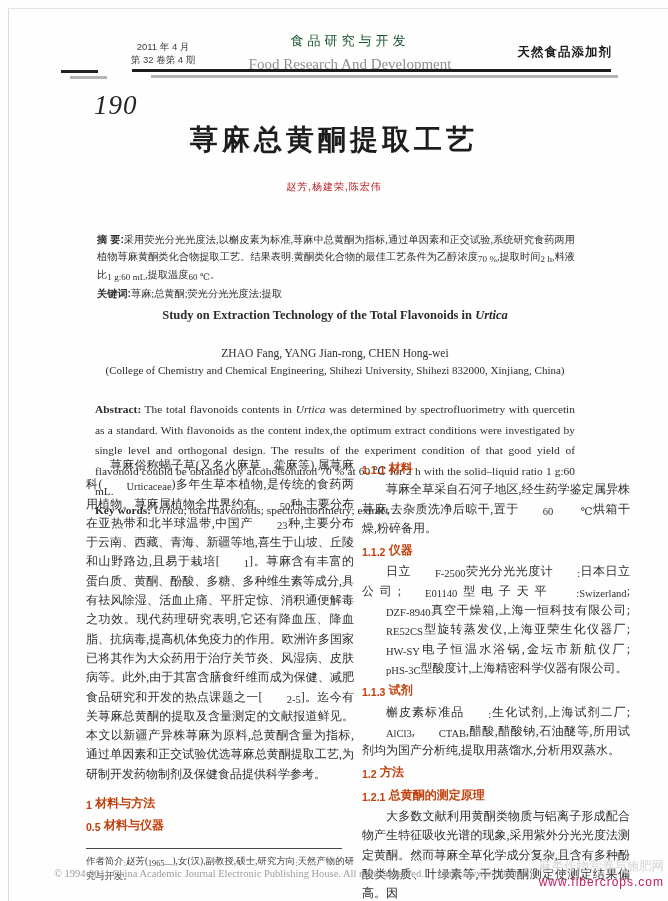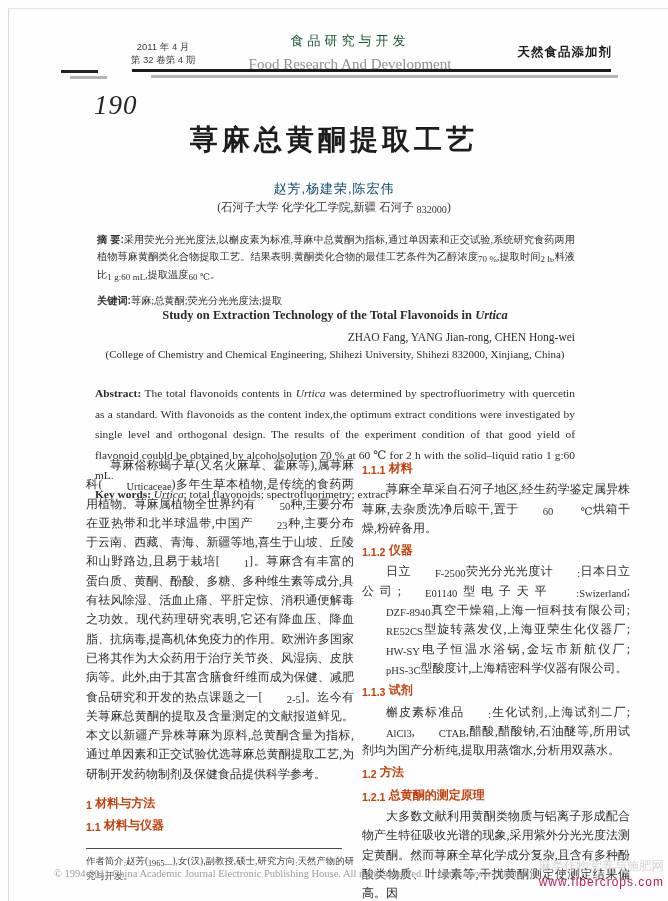--- a/index.html
+++ b/index.html
@@ -32,7 +32,7 @@
   .article-title{position:absolute;left:0;right:0;top:121px;text-align:center;
                  font-size:28px;font-weight:bold;letter-spacing:4px;color:#1d1d1d;}
   .authors-cn{position:absolute;left:0;right:0;top:180px;text-align:center;
-              font-size:13px;color:#0c4a6e;letter-spacing:1px;}
+              font-size:10px;color:#b91c1c;letter-spacing:1px;}
   .affiliation-cn{position:absolute;left:0;right:0;top:200px;text-align:center;
                   font-size:11.5px;color:#333;}
 

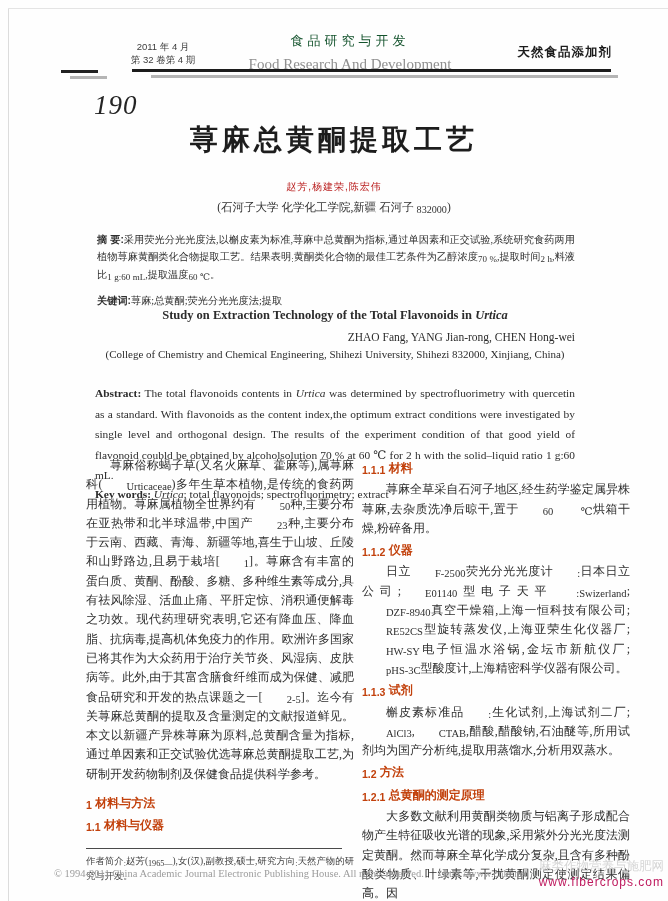--- a/index.html
+++ b/index.html
@@ -96,7 +96,6 @@
 
   <div class="article-title sans">荨麻总黄酮提取工艺</div>
   <div class="authors-cn sans">赵芳,杨建荣,陈宏伟</div>
-  <div class="affiliation-cn drop"><span>(石河子大学 化学化工学院,新疆 石河子 <span class="lt">832000</span>)</span></div>
 
   <div class="abstract-cn">
     <div class="drop"><b>摘  要:</b><span><span>采用荧光分光光度法,以槲皮素为标准,荨麻中总黄酮为指标,通过单因素和正交试验,系统研究食药两用植物荨麻黄酮类化合物提取工艺。结果表明<span class="lt">:</span>黄酮类化合物的最佳工艺条件为乙醇浓度<span class="lt">70</span> <span class="lt">%</span>,提取时间<span class="lt">2</span> <span class="lt">h</span>,料液比<span class="lt">1</span> <span class="lt">g:60</span> <span class="lt">mL</span>,提取温度<span class="lt">60</span> <span class="lt">℃</span>。</span></span></div>

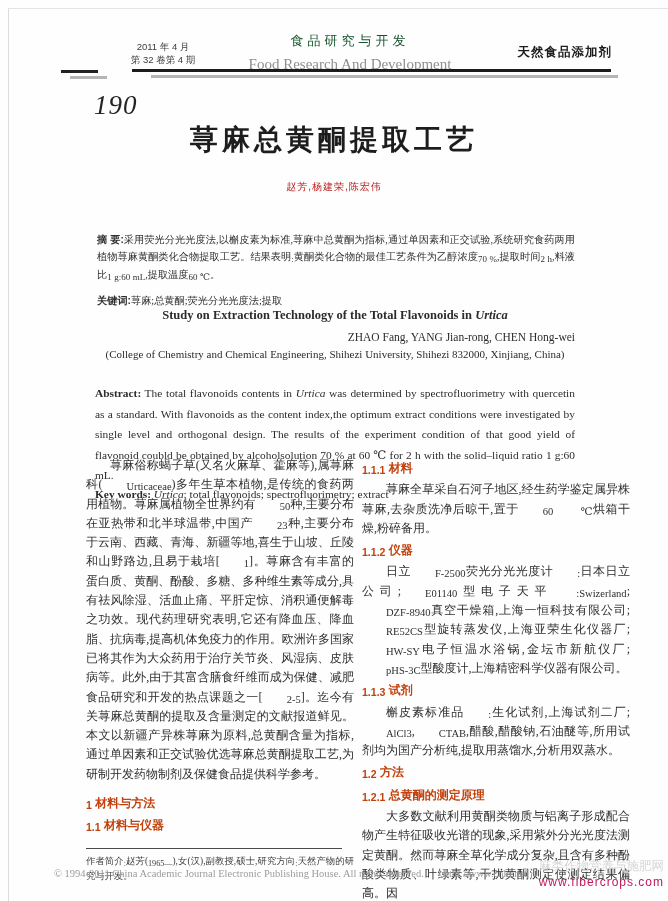--- a/index.html
+++ b/index.html
@@ -40,7 +40,7 @@
   .abstract-cn{position:absolute;left:97px;width:478px;top:231px;
                font-size:10.2px;line-height:17.2px;text-align:justify;color:#2f2f2f;}
   .abstract-cn b,.kw b{font-family:"Liberation Sans","DejaVu Sans",sans-serif;font-weight:bold;}
-  .kw{margin-top:7px;}
+  .kw{margin-top:0;}
 
   
   .en-block{position:absolute;left:95px;width:480px;top:308px;color:#2c2c2c;}

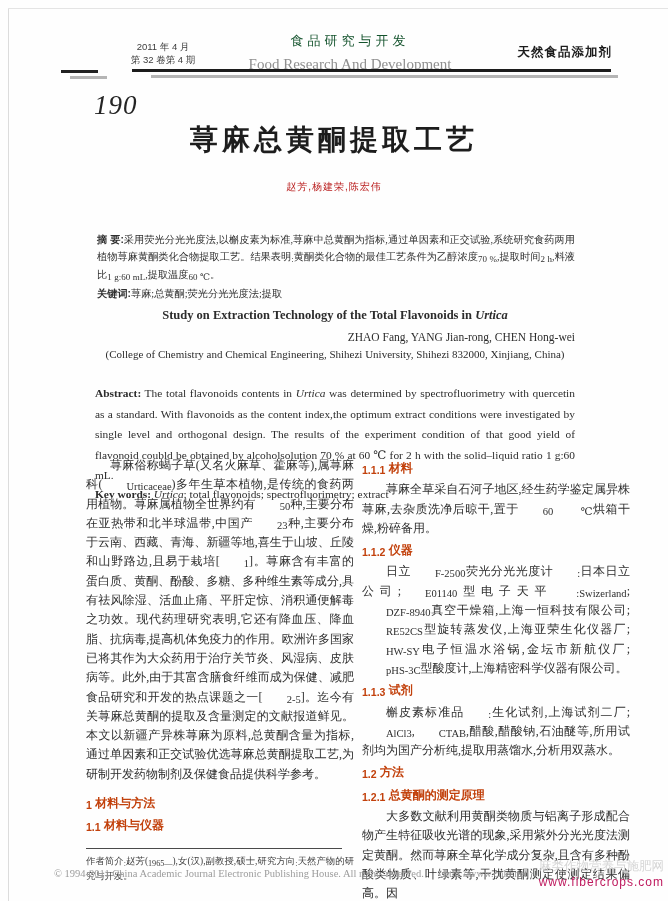--- a/index.html
+++ b/index.html
@@ -45,7 +45,7 @@
   
   .en-block{position:absolute;left:95px;width:480px;top:308px;color:#2c2c2c;}
   .en-title{text-align:center;font-size:12.5px;font-weight:bold;}
-  .en-authors{text-align:right;font-size:11.5px;margin-top:8px;}
+  .en-authors{text-align:center;font-size:11.5px;margin-top:24px;}
   .en-affil{text-align:center;font-size:11px;margin-top:5px;}
   .en-abstract{text-align:justify;font-size:11.4px;line-height:20.6px;margin-top:23px;}
   .en-keywords{text-align:left;font-size:11.4px;margin-top:2px;}

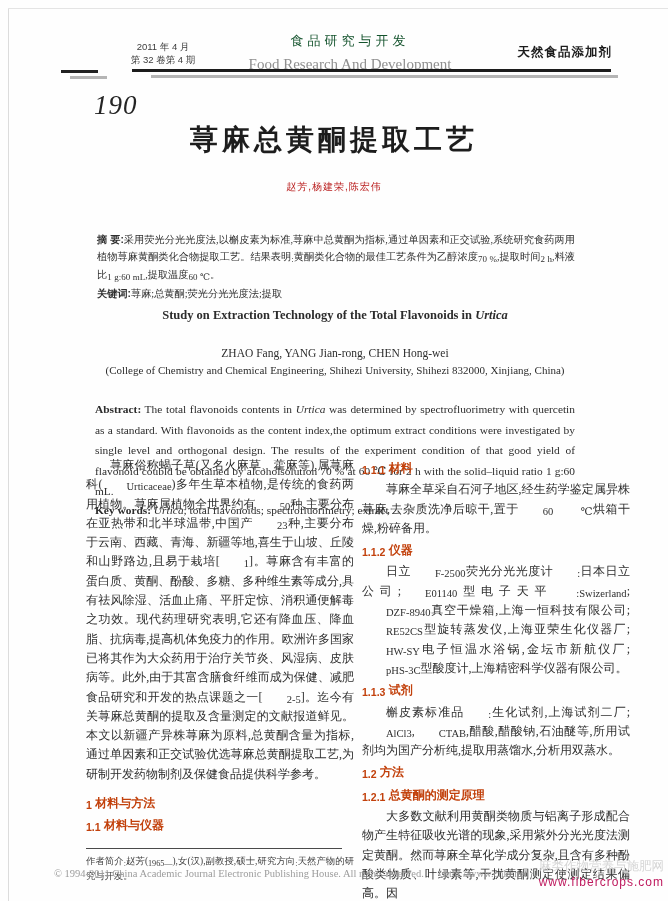--- a/index.html
+++ b/index.html
@@ -113,7 +113,7 @@
   <div class="col col-left">
     <p class="drop"><span>荨麻俗称蝎子草(又名火麻草、藿麻等),属荨麻科(<span class="lt">Urticaceae</span>)多年生草本植物,是传统的食药两用植物。荨麻属植物全世界约有<span class="lt">50</span>种,主要分布在亚热带和北半球温带,中国产<span class="lt">23</span>种,主要分布于云南、西藏、青海、新疆等地,喜生于山坡、丘陵和山野路边,且易于栽培[<span class="lt">1</span>]。荨麻含有丰富的蛋白质、黄酮、酚酸、多糖、多种维生素等成分,具有祛风除湿、活血止痛、平肝定惊、消积通便解毒之功效。现代药理研究表明,它还有降血压、降血脂、抗病毒,提高机体免疫力的作用。欧洲许多国家已将其作为大众药用于治疗关节炎、风湿病、皮肤病等。此外,由于其富含膳食纤维而成为保健、减肥食品研究和开发的热点课题之一[<span class="lt">2-5</span>]。迄今有关荨麻总黄酮的提取及含量测定的文献报道鲜见。本文以新疆产异株荨麻为原料,总黄酮含量为指标,通过单因素和正交试验优选荨麻总黄酮提取工艺,为研制开发药物制剂及保健食品提供科学参考。</span></p>
     <h4 class="h-top drop"><span><span class="lt">1</span>  材料与方法</span></h4>
-    <h4 class="drop"><span><span class="lt">1.1</span>  材料与仪器</span></h4>
+    <h4 class="drop"><span><span class="lt">0.5</span>  材料与仪器</span></h4>
     <div class="footnote-rule"></div>
     <p class="footnote drop"><span>作者简介<span class="lt">:</span>赵芳(<span class="lt">1965—</span>),女(汉),副教授,硕士,研究方向<span class="lt">:</span>天然产物的研究与开发。</span></p>
   </div>

